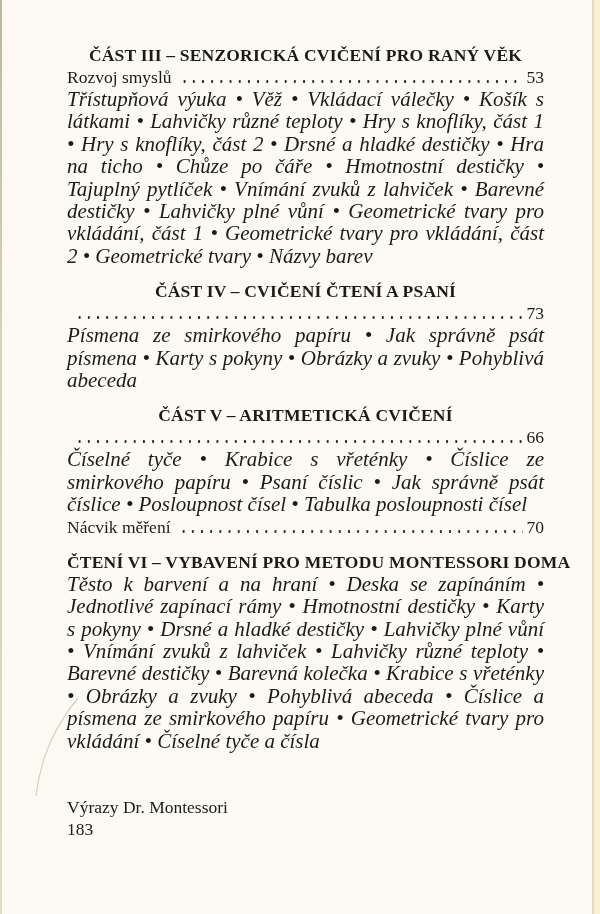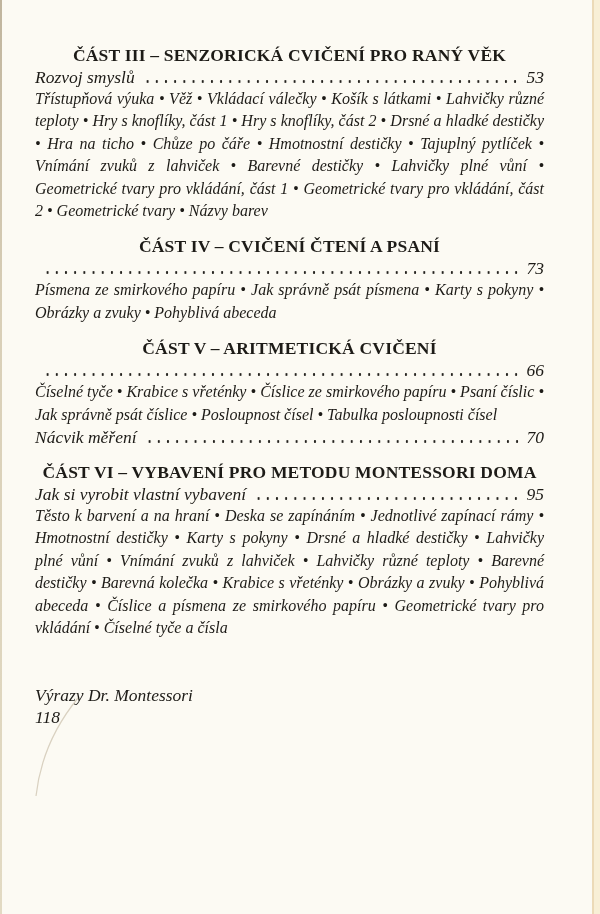--- a/index.html
+++ b/index.html
@@ -20,6 +20,7 @@
     inset: 0;
     padding: 44px 56px 0 35px;
     box-sizing: border-box;
+    margin-left: 32px;
   }
   .toc-section + .toc-section { margin-top: 13px; }
   .section-heading {

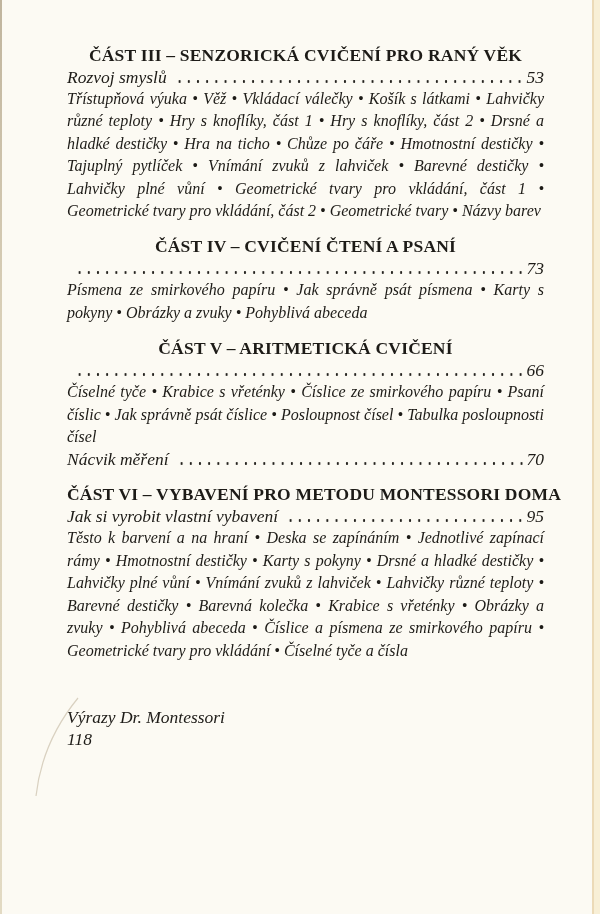--- a/index.html
+++ b/index.html
@@ -37,7 +37,6 @@
     align-items: baseline;
     font-size: 17.5px;
     line-height: 22px;
-    font-style: italic;
   }
   .entry-title { white-space: nowrap; }
   .dot-leader {

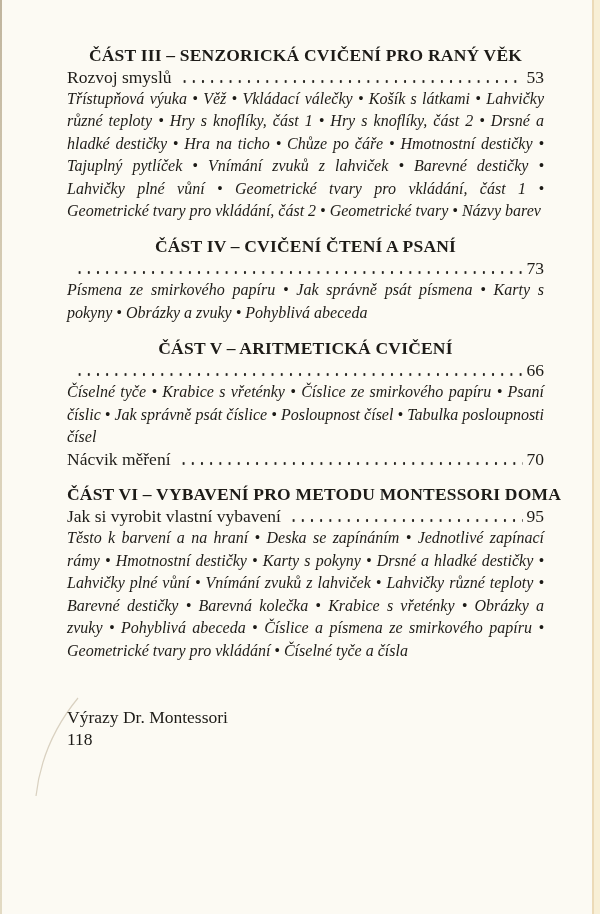--- a/index.html
+++ b/index.html
@@ -53,7 +53,7 @@
   .entry-detail {
     margin: 0;
     font-style: italic;
-    font-size: 16px;
+    font-size: 21px;
     line-height: 22.4px;
     text-align: justify;
   }

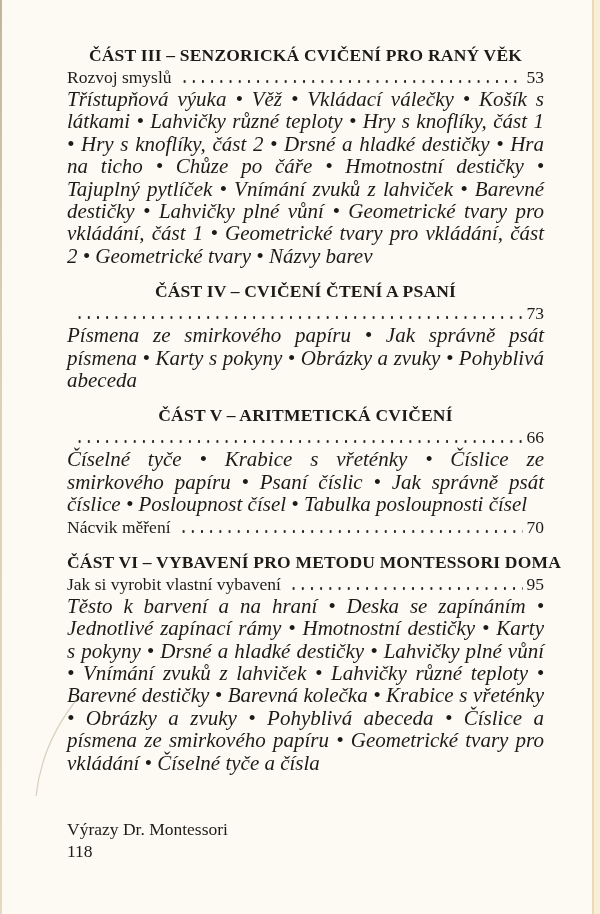--- a/index.html
+++ b/index.html
@@ -121,7 +121,7 @@
         </div>
       </section>
       <section class="toc-section">
-        <h2 class="section-heading">ČÁST VI – VYBAVENÍ PRO METODU MONTESSORI DOMA</h2>
+        <h2 class="section-heading">ČTENÍ VI – VYBAVENÍ PRO METODU MONTESSORI DOMA</h2>
         <div class="entry-line">
           <span class="entry-title">Jak si vyrobit vlastní vybavení</span>
           <span class="dot-leader"></span>

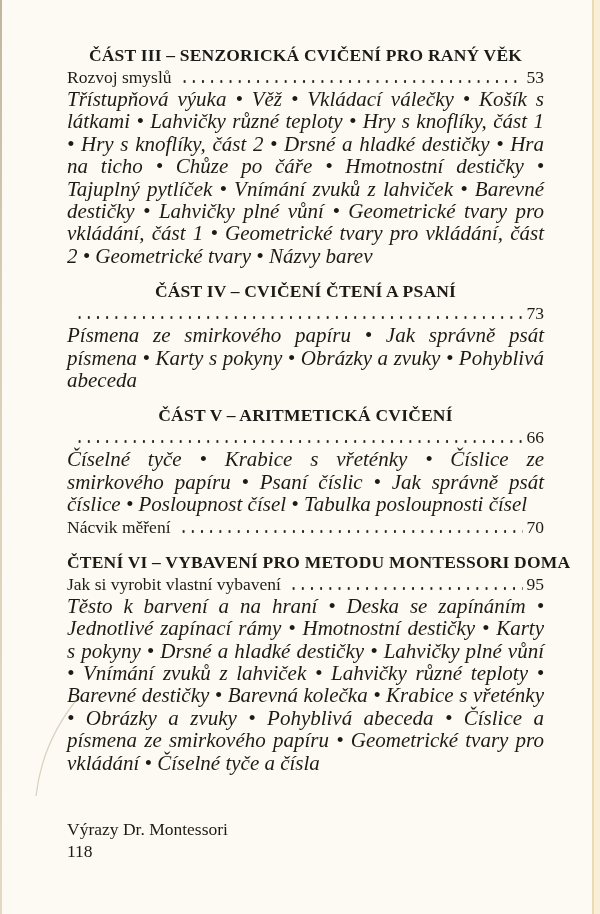--- a/index.html
+++ b/index.html
@@ -122,11 +122,6 @@
       </section>
       <section class="toc-section">
         <h2 class="section-heading">ČTENÍ VI – VYBAVENÍ PRO METODU MONTESSORI DOMA</h2>
-        <div class="entry-line">
-          <span class="entry-title">Jak si vyrobit vlastní vybavení</span>
-          <span class="dot-leader"></span>
-          <span class="entry-page">95</span>
-        </div>
         <p class="entry-detail">Těsto k barvení a na hraní • Deska se zapínáním • Jednotlivé zapínací rámy • Hmotnostní destičky • Karty s pokyny • Drsné a hladké destičky • Lahvičky plné vůní • Vnímání zvuků z lahviček • Lahvičky různé teploty • Barevné destičky • Barevná kolečka • Krabice s vřeténky • Obrázky a zvuky • Pohyblivá abeceda • Číslice a písmena ze smirkového papíru • Geometrické tvary pro vkládání • Číselné tyče a čísla</p>
       </section>
     </div>

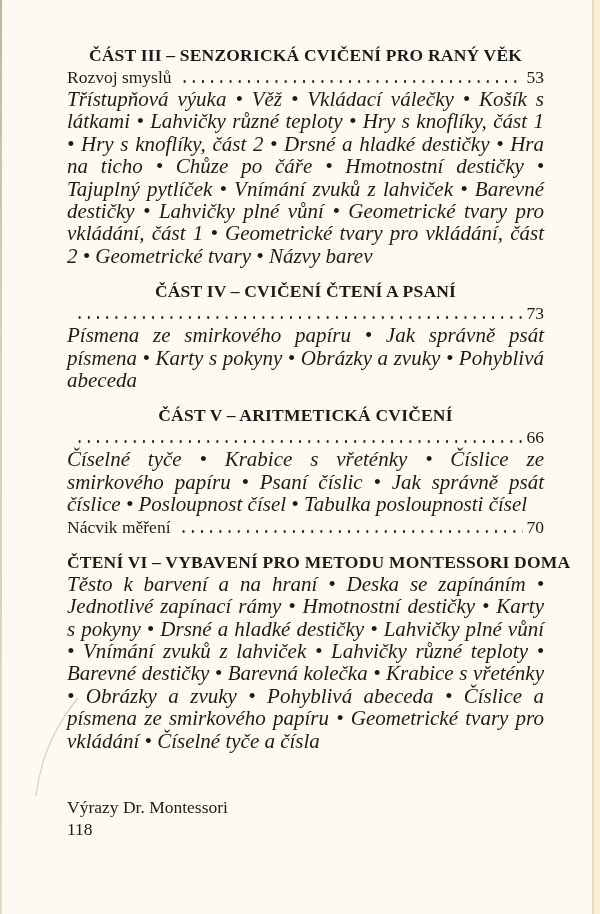--- a/index.html
+++ b/index.html
@@ -129,7 +129,7 @@
   <div class="entry-line closing">
     <span class="entry-title">Výrazy Dr. Montessori</span>
     <span class="dot-leader"></span>
-    <span class="entry-page">118</span>
+    <span class="entry-page">183</span>
   </div>
 
 </div>

